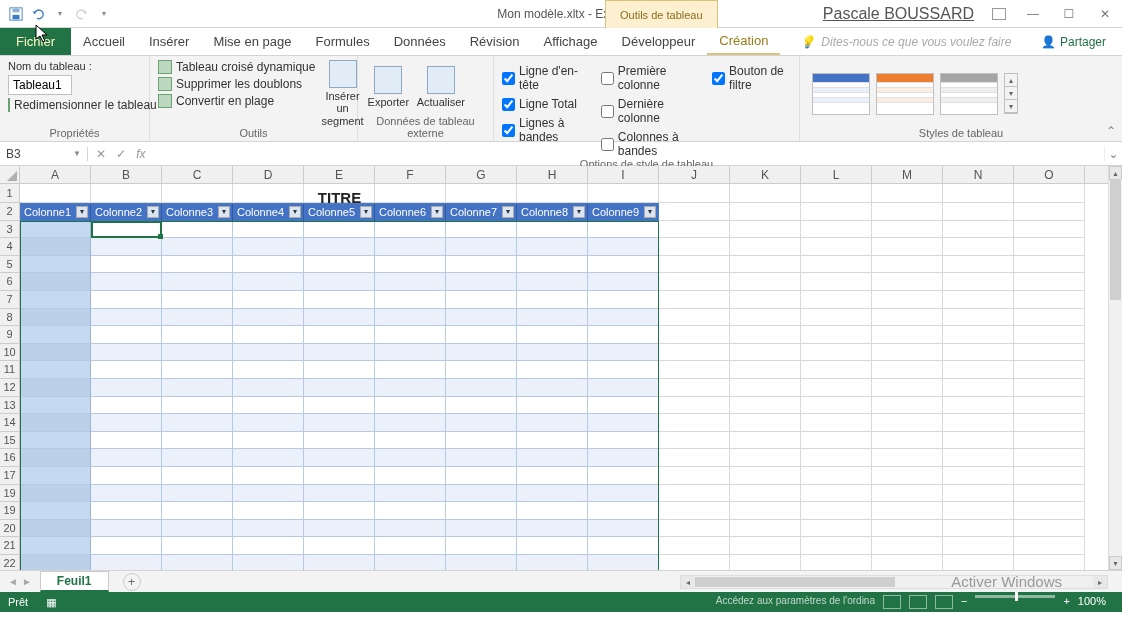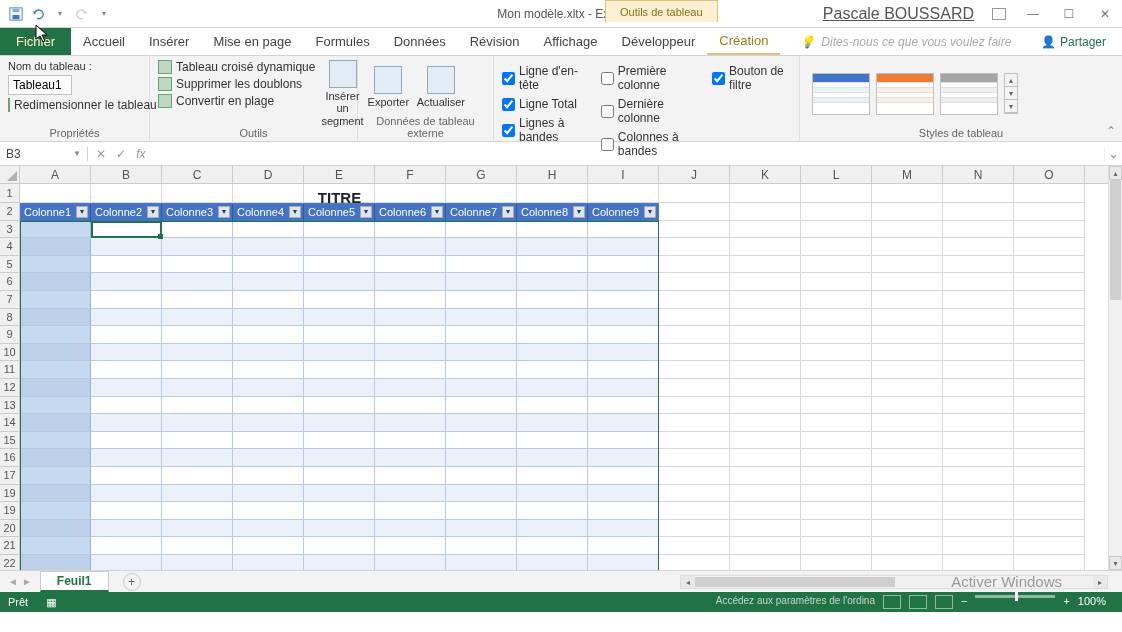--- a/index.html
+++ b/index.html
@@ -10,7 +10,7 @@
 .qat { display: flex; align-items: center; gap: 6px; padding-left: 8px; }
 .qat-icon { width: 16px; height: 16px; display: flex; align-items: center; justify-content: center; color: #666; cursor: pointer; }
 .title-text { position: absolute; left: 50%; transform: translateX(-50%); color: #555; font-size: 12px; white-space: nowrap; }
-.context-tab { position: absolute; left: 605px; top: 0; height: 22px; padding: 0 14px; background: #fdf0d0; border: 1px solid #dcc37c; border-bottom: none; color: #8a6d1e; font-size: 11px; display: flex; align-items: center; }
+.context-tab { position: absolute; left: 605px; top: 0; height: 28px; padding: 0 14px; background: #fdf0d0; border: 1px solid #dcc37c; border-bottom: none; color: #8a6d1e; font-size: 11px; display: flex; align-items: center; }
 .user-area { position: absolute; right: 8px; display: flex; align-items: center; gap: 18px; color: #555; }
 .user-name { font-size: 16px; text-decoration: underline; }
 .win-btn { width: 18px; height: 18px; display: flex; align-items: center; justify-content: center; color: #777; cursor: pointer; }

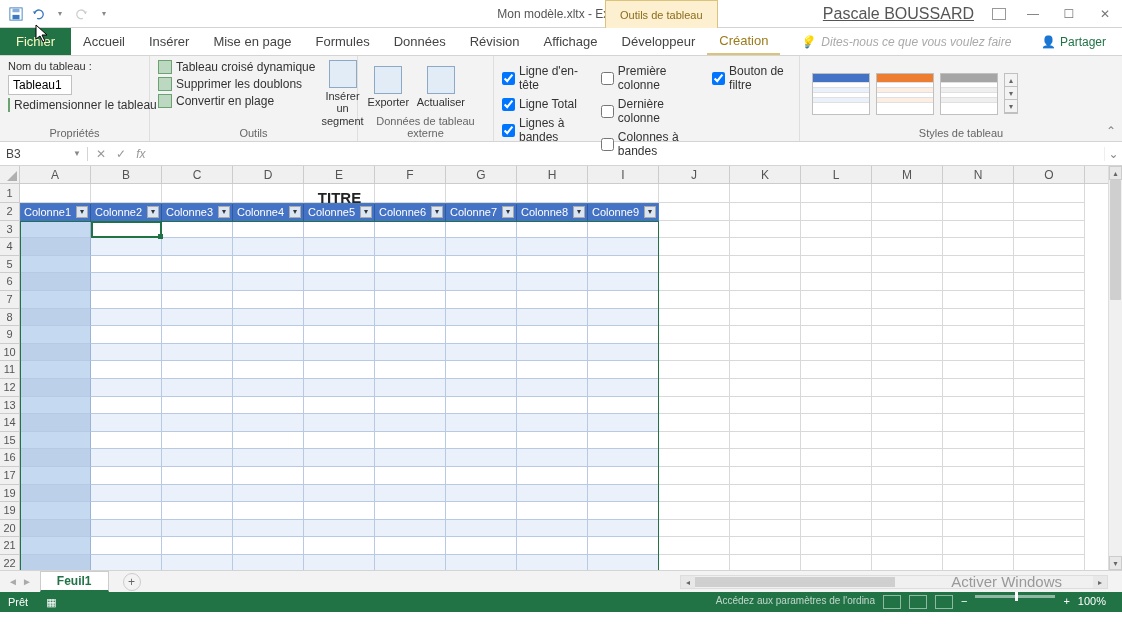--- a/index.html
+++ b/index.html
@@ -264,6 +264,7 @@
           </label>
       </div>
     </div>
+    <div class="rgroup-label">Options de style de tableau</div>
   </div>
 
   <div class="rgroup" style="flex:1;border-right:none">

